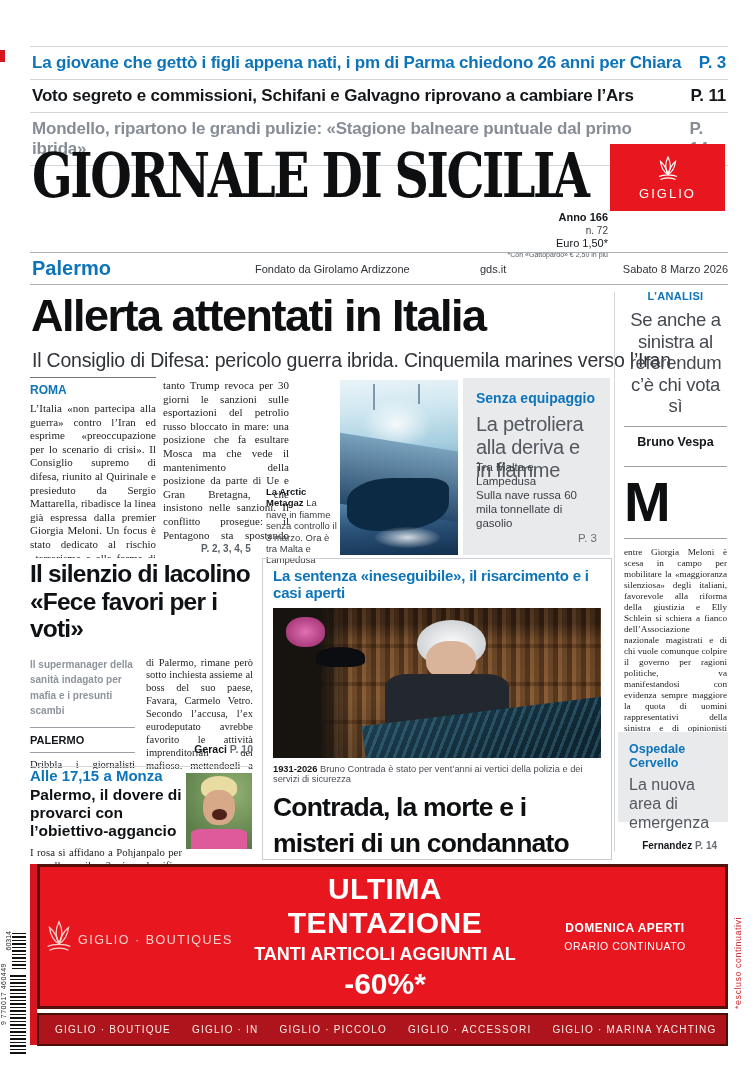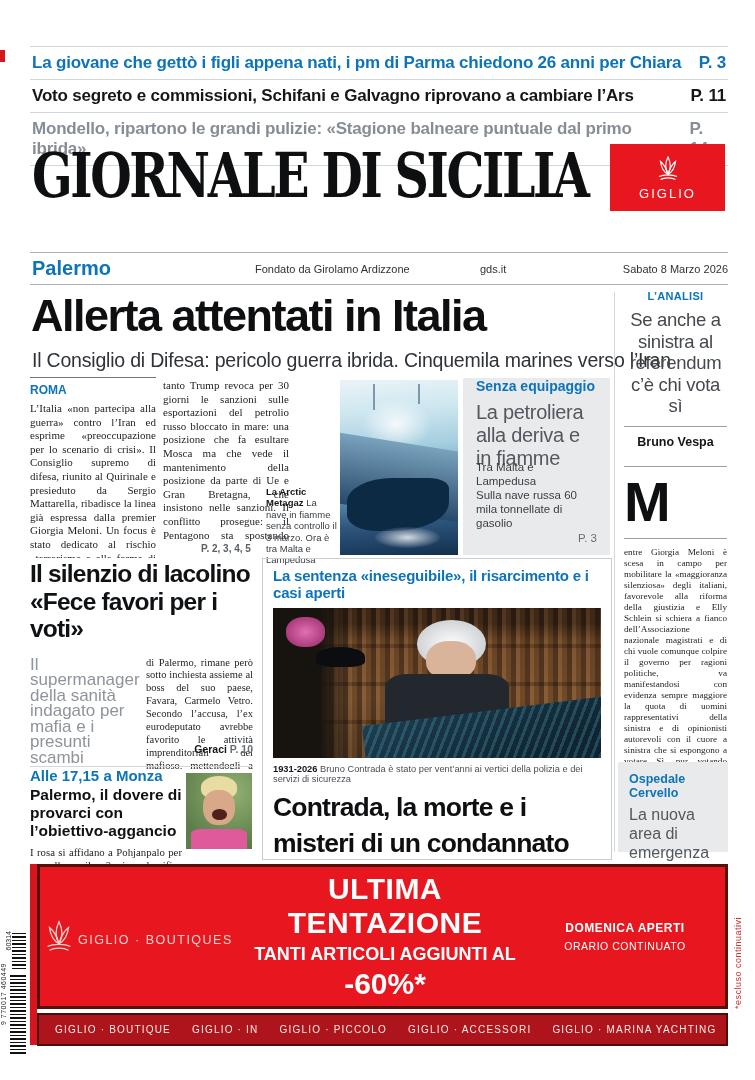--- a/index.html
+++ b/index.html
@@ -204,6 +204,12 @@
     </svg>
     <span class="gl-name">GIGLIO</span>
   </div>
+  <div class="abs edition">
+    <div class="ed-anno">Anno 166</div>
+    <div class="ed-num">n. 72</div>
+    <div class="ed-price">Euro 1,50*</div>
+    <div class="ed-note">*Con «Gattopardo» € 2,50 in più</div>
+  </div>
 
   <div class="abs rule" style="top:252px"></div>
   <div class="abs dateline">

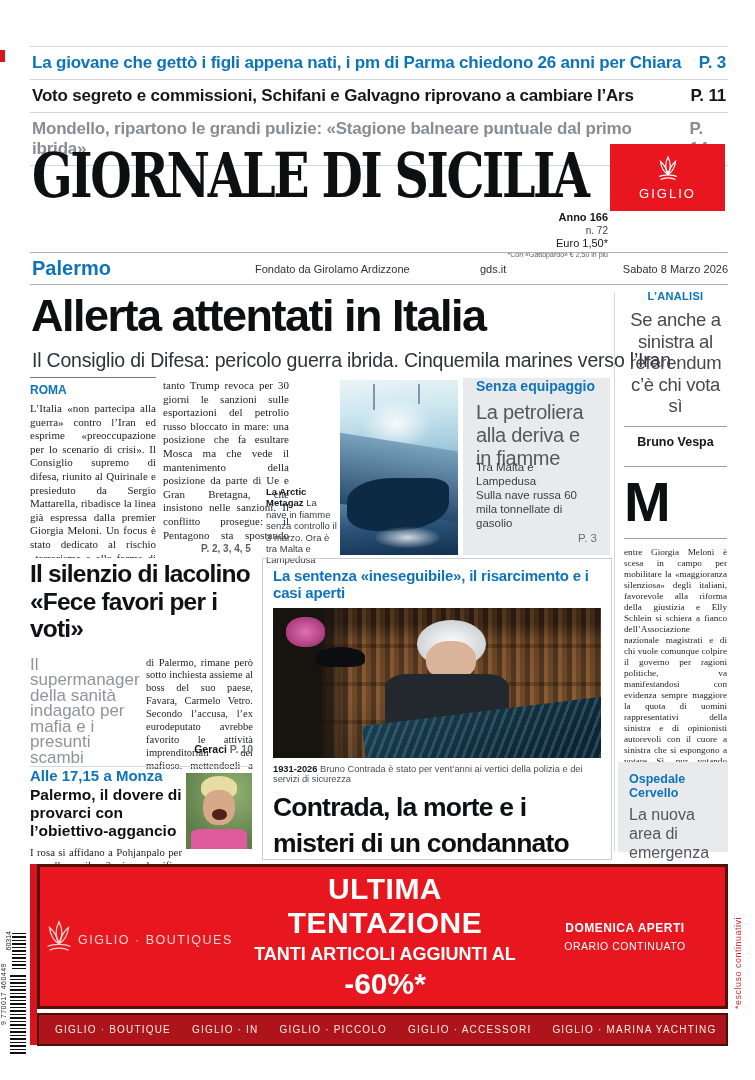--- a/index.html
+++ b/index.html
@@ -73,7 +73,7 @@
   .cap-title{font-weight:bold;color:#14171a;}
 
   
-  .tanker-box{left:463px;top:378px;width:147px;height:177px;background:#e9eaec;box-sizing:border-box;padding:0 13px;}
+  .tanker-box{left:463px;top:378px;width:147px;height:177px;background:#e9eaec;box-sizing:border-box;padding:12px 13px;}
   .tb-kicker{font-size:14px;font-weight:bold;color:#0d74ba;}
   .tb-title{font-size:20px;line-height:23px;color:#53585f;margin-top:7px;letter-spacing:-.3px;}
   .tb-bottom{position:absolute;left:13px;right:13px;bottom:10px;font-size:11.5px;line-height:14px;color:#3a3e45;}

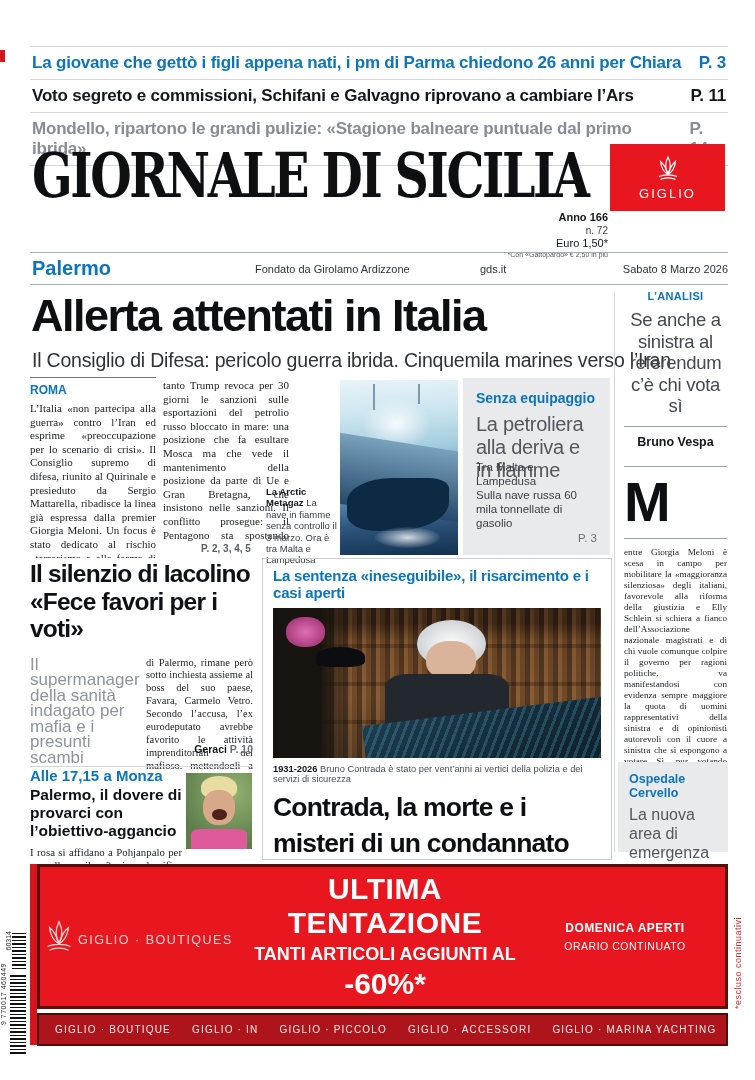--- a/index.html
+++ b/index.html
@@ -96,7 +96,7 @@
   .iac-headline{font-size:24.5px;line-height:27.5px;font-weight:bold;letter-spacing:-.8px;color:#0f1215;}
   .iac-cols{display:flex;gap:11px;margin-top:14px;height:112px;overflow:hidden;}
   .iac-c1{width:105px;} .iac-c2{width:107px;}
-  .iac-sub{font-size:17px;line-height:15.5px;color:#8e949c;}
+  .iac-sub{font-size:10px;line-height:15.5px;color:#8e949c;font-weight:bold;}
   .iac-rule{border:0;border-top:1px solid #9aa0a6;margin:8px 0 0;}
   .iac-kicker{font-size:11px;font-weight:bold;padding:6px 0;}
   .small-serif{font-family:"Liberation Serif",serif;font-size:10.5px;line-height:12.9px;text-align:justify;color:#1c1e21;}

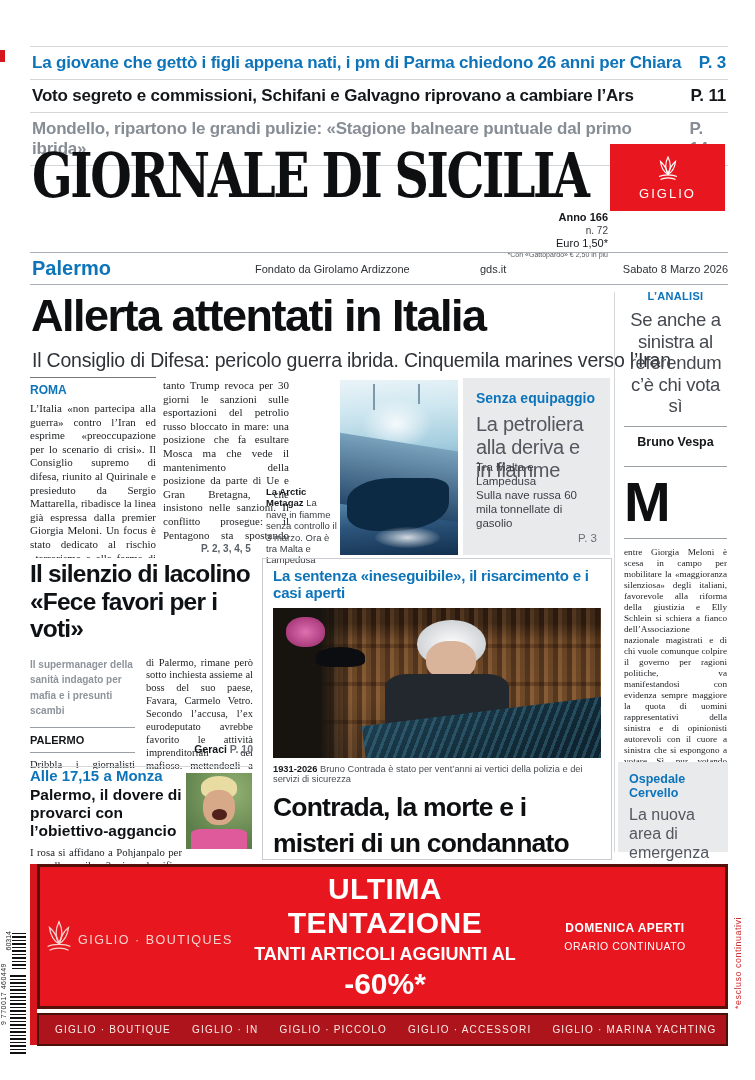--- a/index.html
+++ b/index.html
@@ -144,7 +144,7 @@
   .ct-byline{text-align:right;font-size:10.5px;margin-top:1px;}
 
   
-  .cervello{left:618px;top:762px;width:110px;height:90px;background:#e9eaec;box-sizing:border-box;padding:10px 11px;}
+  .cervello{left:618px;top:732px;width:110px;height:90px;background:#e9eaec;box-sizing:border-box;padding:10px 11px;}
   .cv-kicker{font-size:12.5px;font-weight:bold;color:#0d74ba;}
   .cv-title{font-size:16px;line-height:19px;color:#53585f;margin-top:5px;}
   .cv-byline{text-align:right;font-size:10px;margin-top:8px;}

